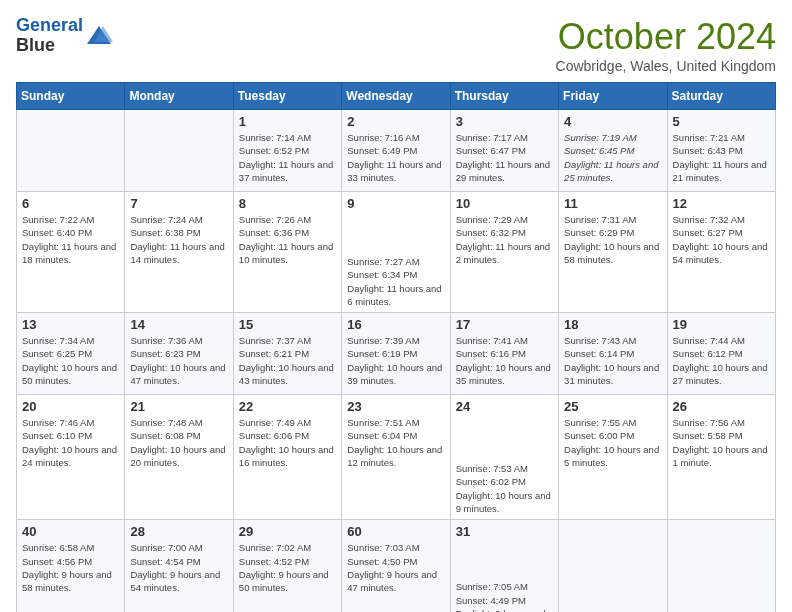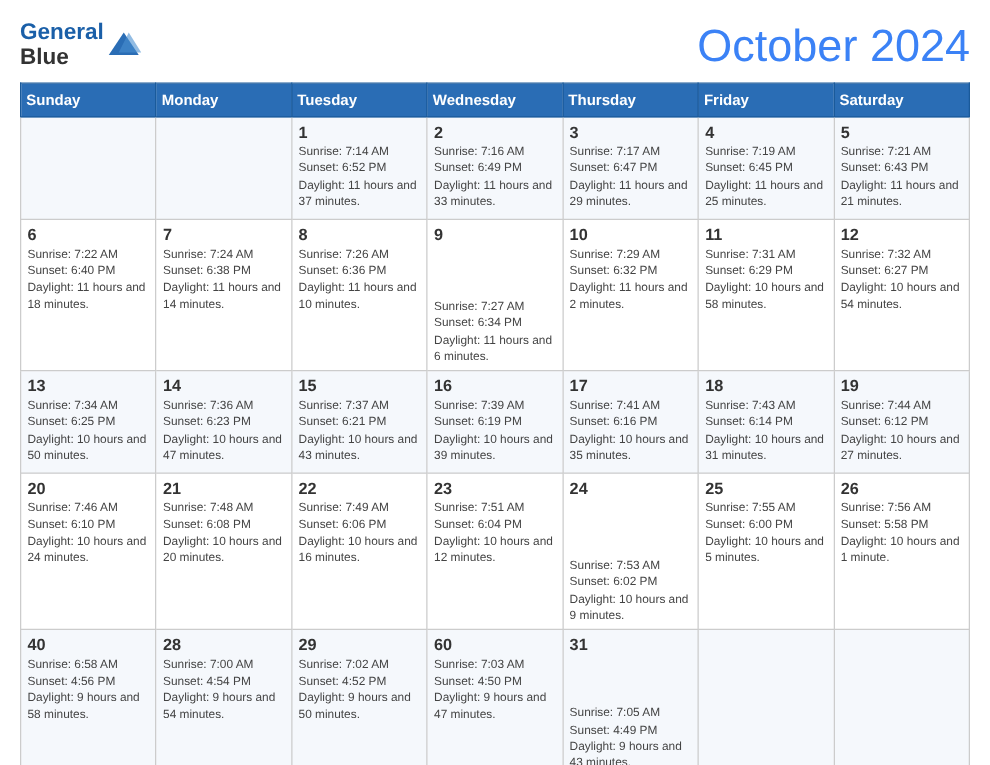--- a/index.html
+++ b/index.html
@@ -41,7 +41,7 @@
     .month-title {
       font-size: 36px;
       font-weight: normal;
-      color: #3b82f6;
+      color: #4d7c0f;
     }
     .location {
       font-size: 14px;

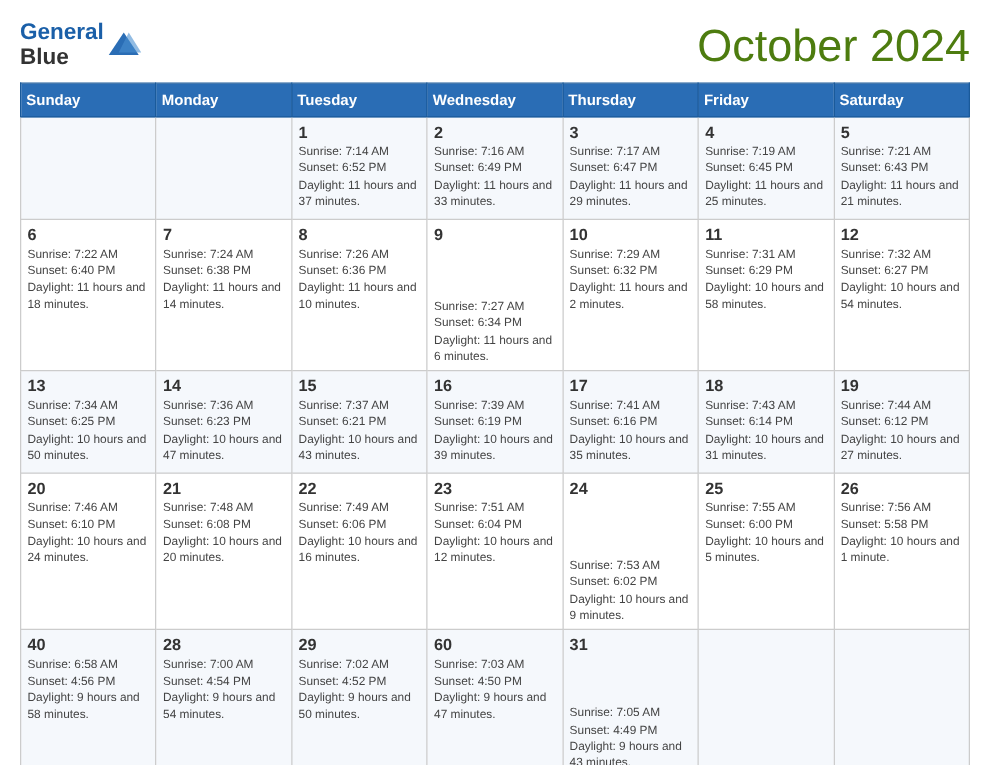--- a/index.html
+++ b/index.html
@@ -105,6 +105,7 @@
   </div>
   <div class="title-block">
     <div class="month-title">October 2024</div>
+    <div class="location">Cowbridge, Wales, United Kingdom</div>
   </div>
 </div>
 

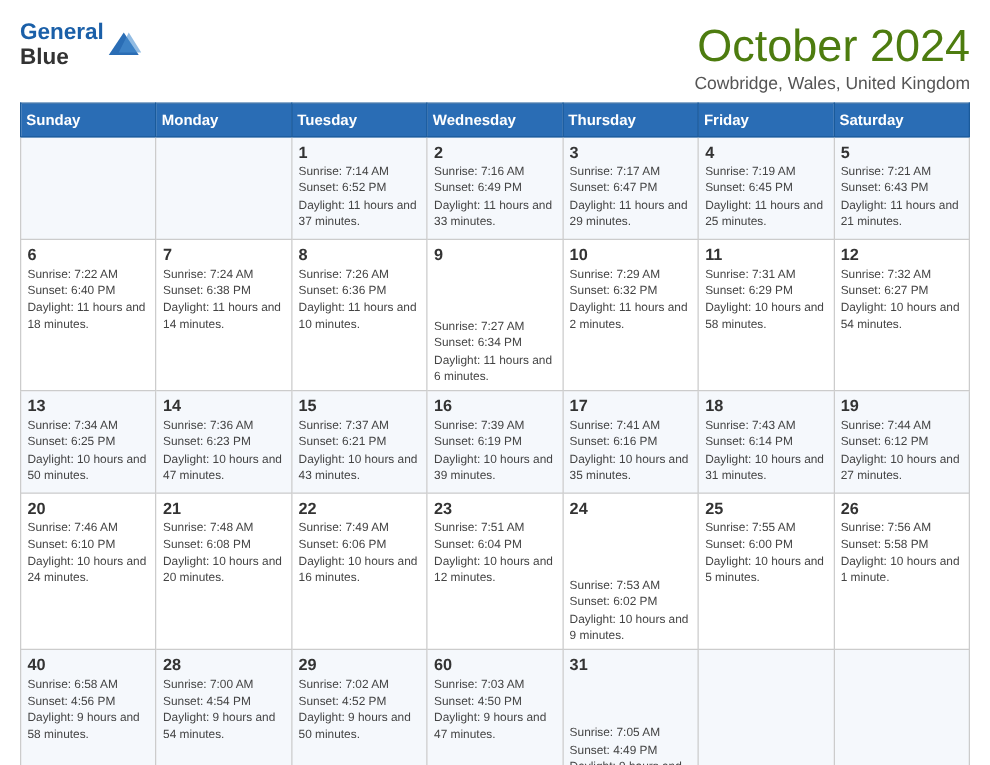--- a/index.html
+++ b/index.html
@@ -145,7 +145,7 @@
         </td>
         <td>
           <span class="day-number">4</span>
-          <div class="day-info" style="white-space: pre-line;">Sunrise: 7:19 AM
+          <div class="day-info" style="white-space: pre-line; font-style: italic;">Sunrise: 7:19 AM
 Sunset: 6:45 PM
 Daylight: 11 hours and 25 minutes.</div>
         </td>

